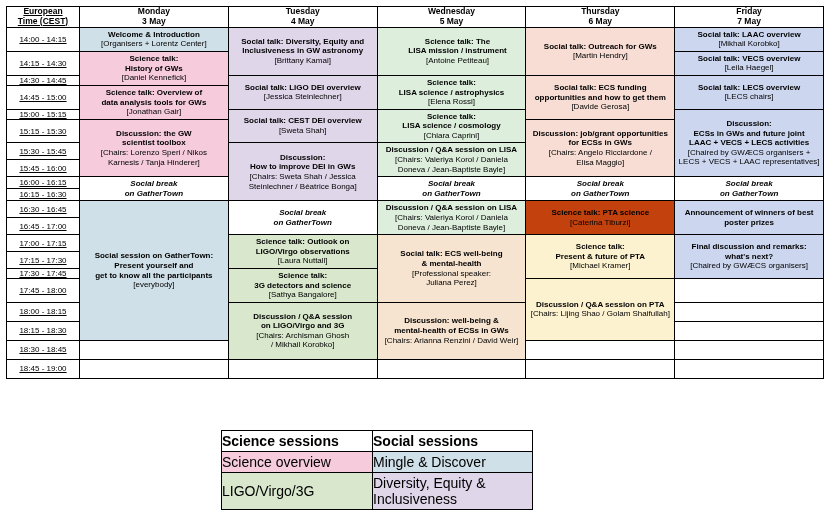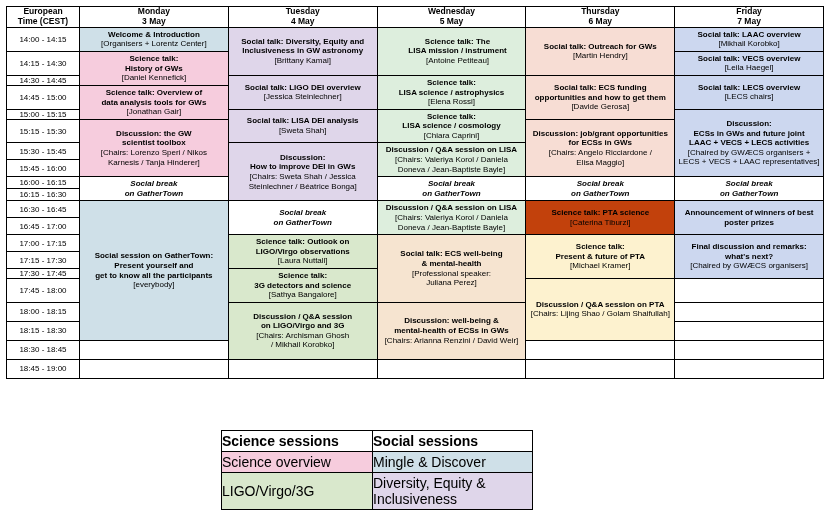--- a/index.html
+++ b/index.html
@@ -7,7 +7,7 @@
   .wrap{position:relative;width:830px;height:510px;}
   table.sched{border-collapse:collapse;table-layout:fixed;margin:6px 0 0 6px;width:818px;}
   table.sched td,table.sched th{border:1px solid #000;padding:0;vertical-align:middle;text-align:center;}
-  .timecol{width:72px;font-size:8px;padding:1px 0;}
+  .timecol{width:72px;font-size:8px;padding:1px 0;text-decoration:underline;}
   th.hdr{font-size:8.5px;font-weight:bold;line-height:1.15;padding:3px 0;}
   .cell{font-size:8px;line-height:1.2;padding:2px 3px;}
   .cell b{font-weight:bold;}

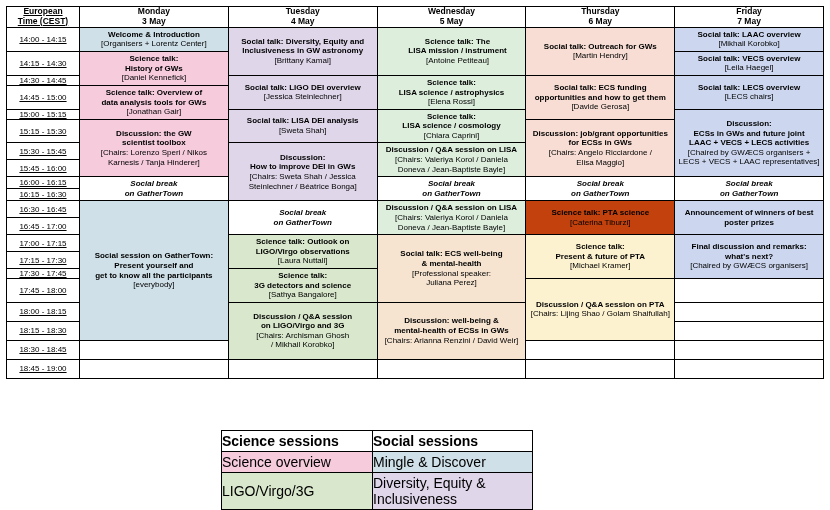--- a/index.html
+++ b/index.html
@@ -106,7 +106,7 @@
         <tr>
           <td class="timecol">15:00 - 15:15</td>
           <td rowspan="2" style="background: rgb(223, 214, 234);">
-            <div class="cell"><b>Social talk: LISA DEI analysis</b><br><span class="sub">[Sweta Shah]</span></div>
+            <div class="cell"><b>Social talk: CEST DEI overview</b><br><span class="sub">[Sweta Shah]</span></div>
           </td>
           <td rowspan="2" style="background: rgb(221, 238, 221);">
             <div class="cell"><b>Science talk:<br>LISA science / cosmology</b><br><span class="sub">[Chiara Caprini]</span></div>

